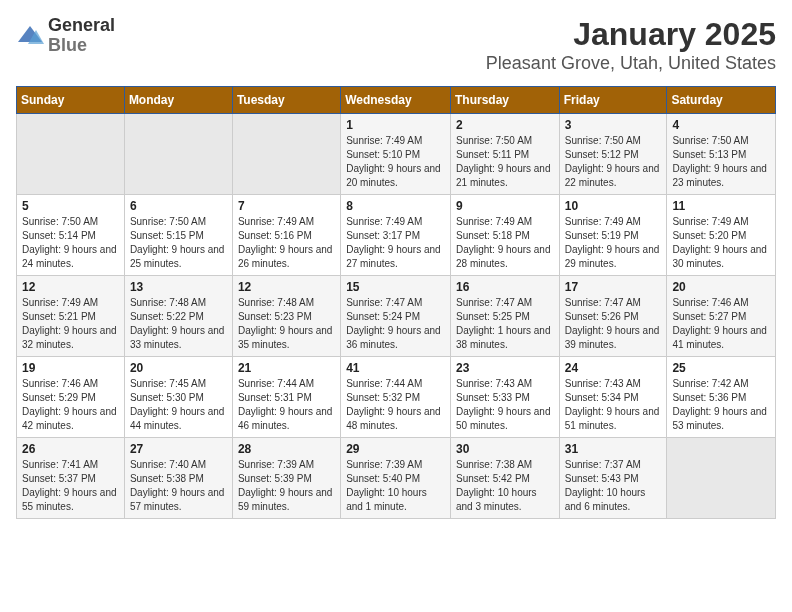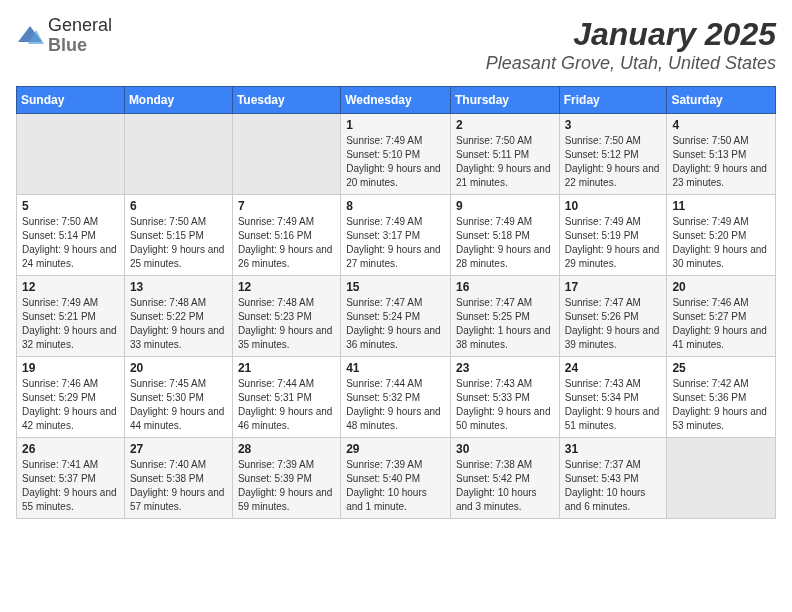--- a/index.html
+++ b/index.html
@@ -27,7 +27,7 @@
     }
     .logo-general {
       font-size: 18px;
-      font-weight: normal;
+      font-weight: bold;
       color: #333;
     }
     .logo-blue {

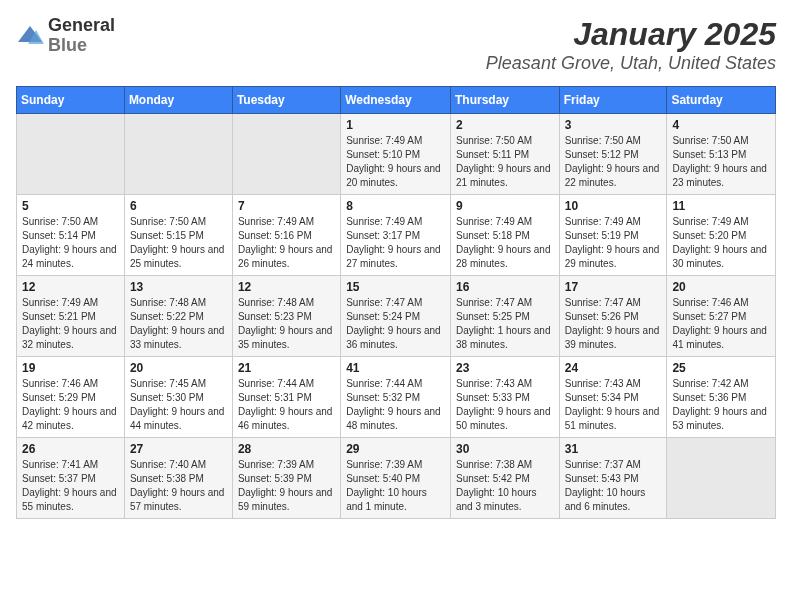--- a/index.html
+++ b/index.html
@@ -42,7 +42,6 @@
     }
     .title-block {
       text-align: right;
-      font-style: italic;
     }
     .month-title {
       font-size: 32px;

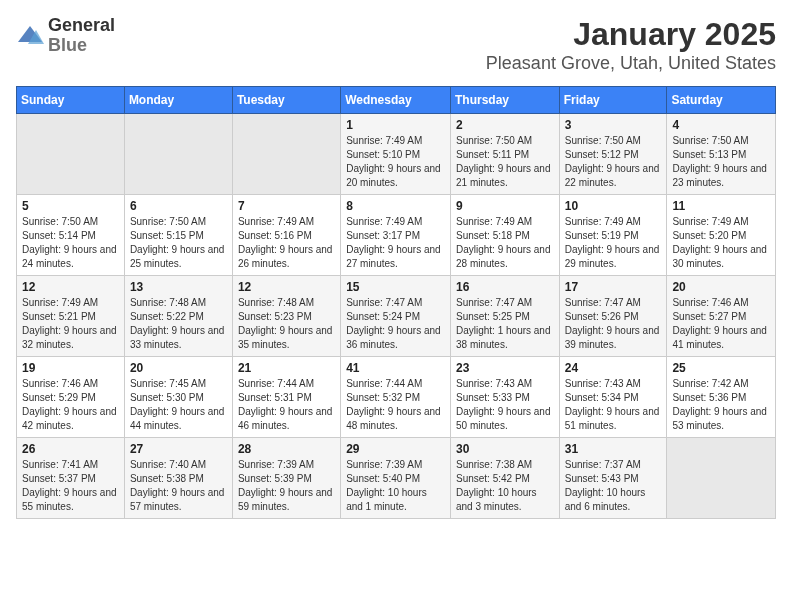--- a/index.html
+++ b/index.html
@@ -58,7 +58,7 @@
       font-size: 11px;
     }
     .calendar thead th {
-      background-color: #3b82f6;
+      background-color: #a16207;
       color: #fff;
       padding: 6px 4px;
       text-align: left;

